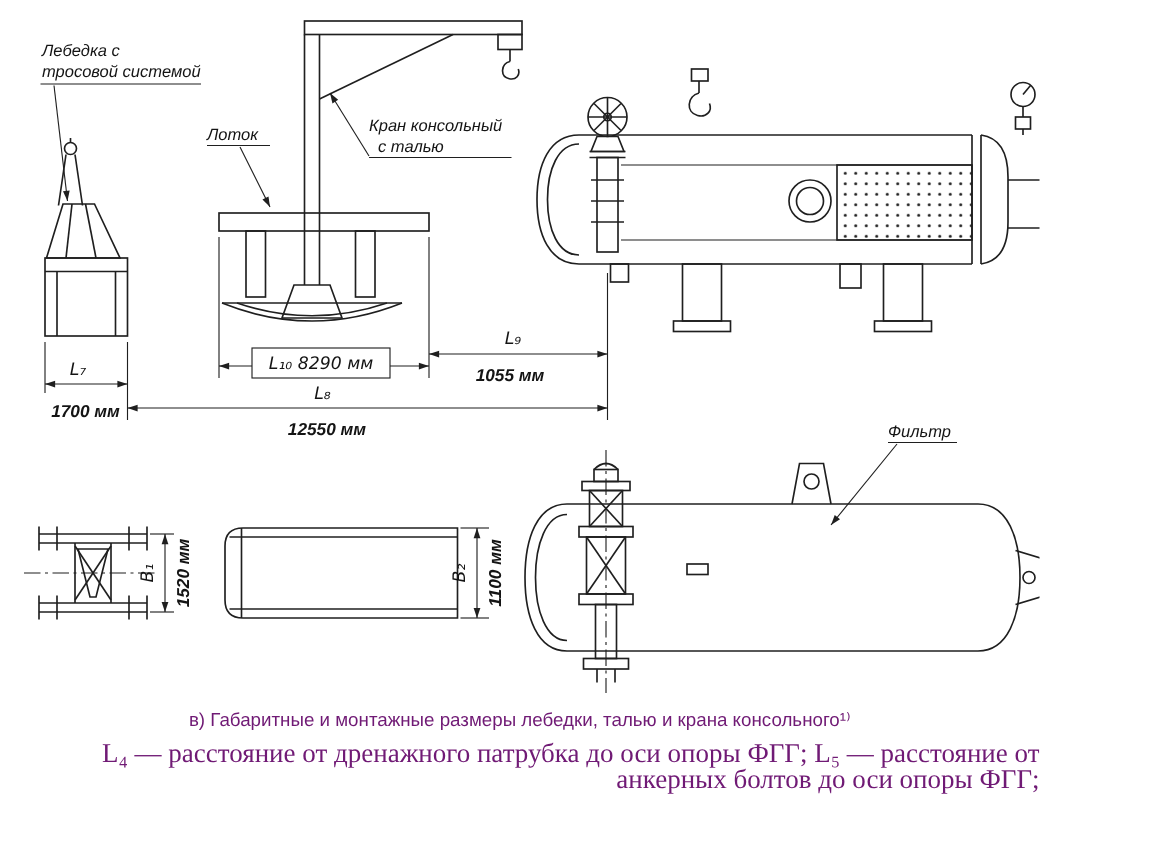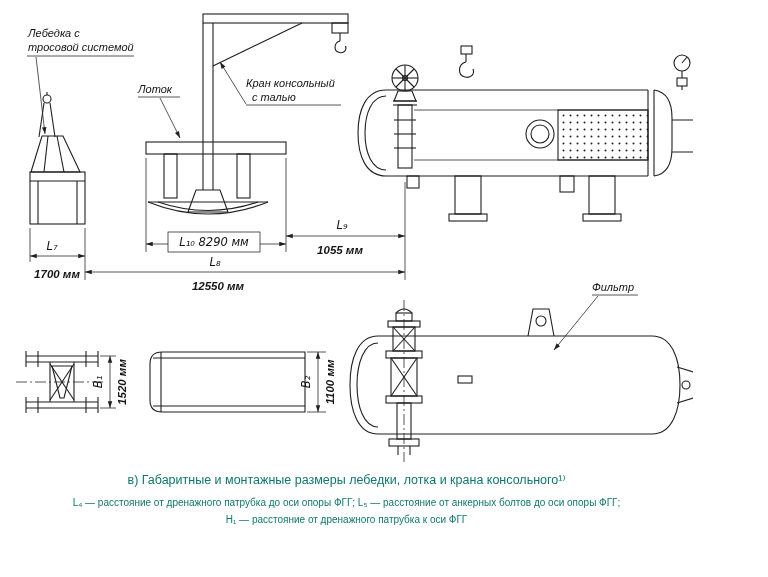--- a/index.html
+++ b/index.html
@@ -5,7 +5,7 @@
   * { margin:0; padding:0; box-sizing:border-box; }
   html,body { background:#ffffff; }
   #page { width:693px; height:577px; background:#fff; overflow:hidden;
-          font-family:"Liberation Sans","DejaVu Sans",sans-serif; color:#0f766e; }
+          font-family:"Liberation Sans","DejaVu Sans",sans-serif; color:#701a75; }
   #drawing { display:block; }
   .dw line,.dw path,.dw rect,.dw circle,.dw ellipse,.dw polygon,.dw polyline
       { stroke:#1f1f1f; fill:none; stroke-width:1.1; }

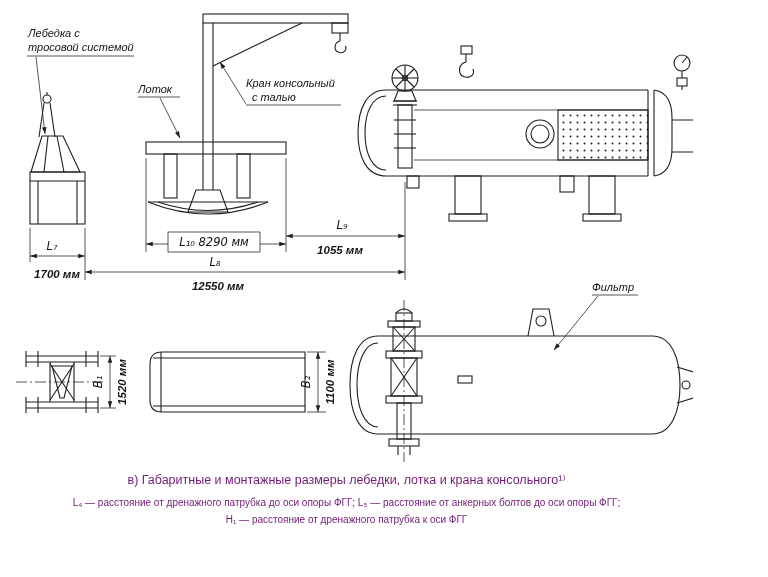--- a/index.html
+++ b/index.html
@@ -276,7 +276,7 @@
   </g>
 </svg>
 
-<div class="caption">в) Габаритные и монтажные размеры лебедки, лотка и крана консольного¹⁾</div>
+<div class="caption">в) Габаритные и монтажные размеры лебедки, талью и крана консольного¹⁾</div>
 
 <div class="legend">
   <div class="legend-line">L₄ — расстояние от дренажного патрубка до оси опоры ФГГ; L₅ — расстояние от анкерных болтов до оси опоры ФГГ;</div>

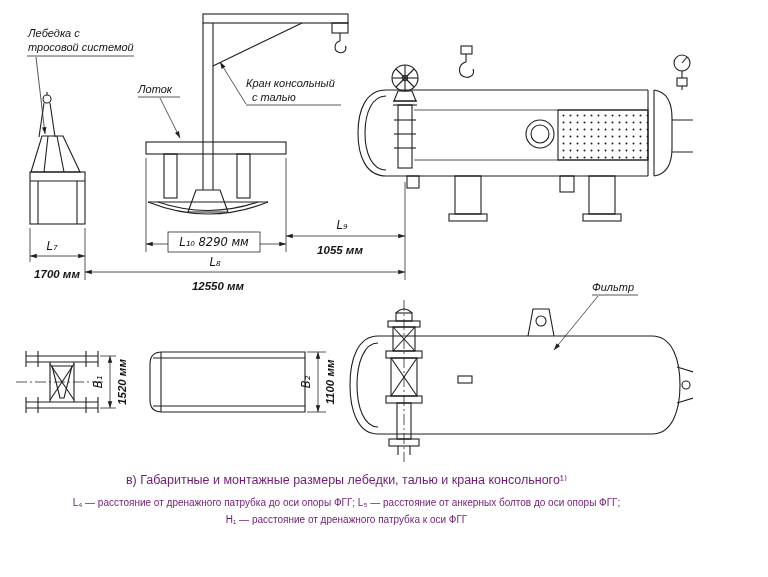--- a/index.html
+++ b/index.html
@@ -16,7 +16,7 @@
   .dw text.dsym { font:italic 11.5px "DejaVu Sans",sans-serif; }
   .dw text.dval { font:italic 700 11.5px "Liberation Sans","DejaVu Sans",sans-serif; }
   .caption { text-align:center; font-size:12.5px; margin-top:2px; }
-  .legend  { margin-top:7px; text-align:center; font-size:10px; line-height:17px; }
+  .legend  { margin-top:7px; text-align:right; font-size:18px; line-height:17px;font-family:Liberation Serif, serif; }
 </style>
 </head>
 <body>

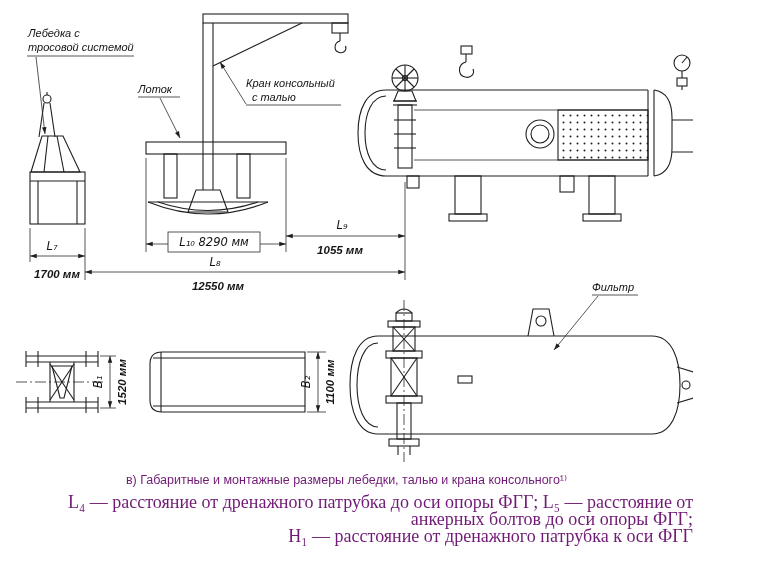--- a/index.html
+++ b/index.html
@@ -280,7 +280,6 @@
 
 <div class="legend">
   <div class="legend-line">L₄ — расстояние от дренажного патрубка до оси опоры ФГГ; L₅ — расстояние от анкерных болтов до оси опоры ФГГ;</div>
-  <div class="legend-line">H₁ — расстояние от дренажного патрубка к оси ФГГ</div>
 </div>
 
 </div>

